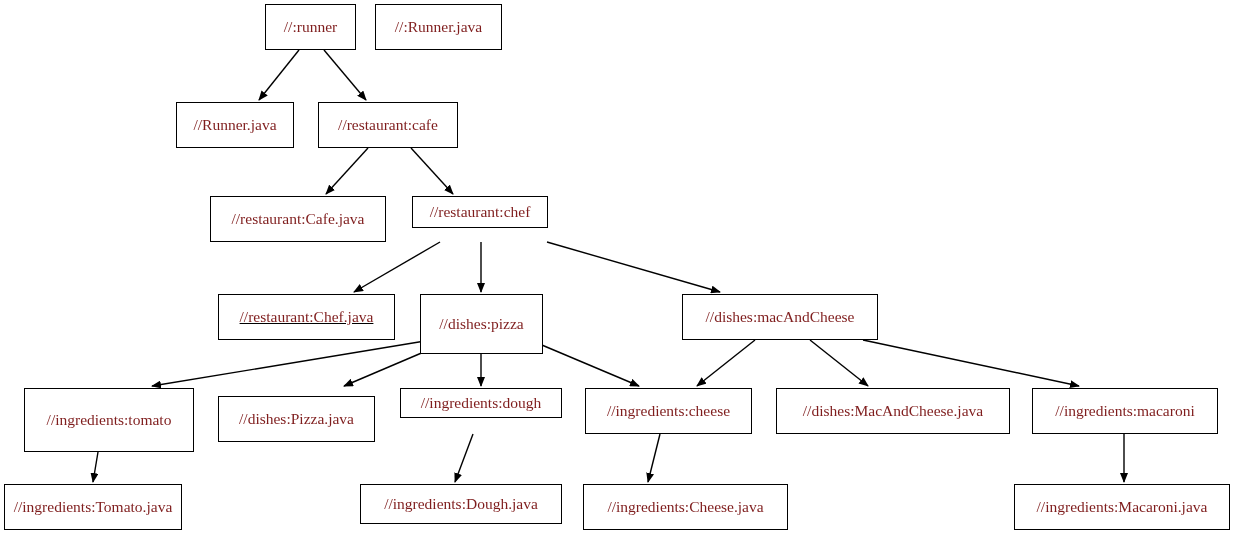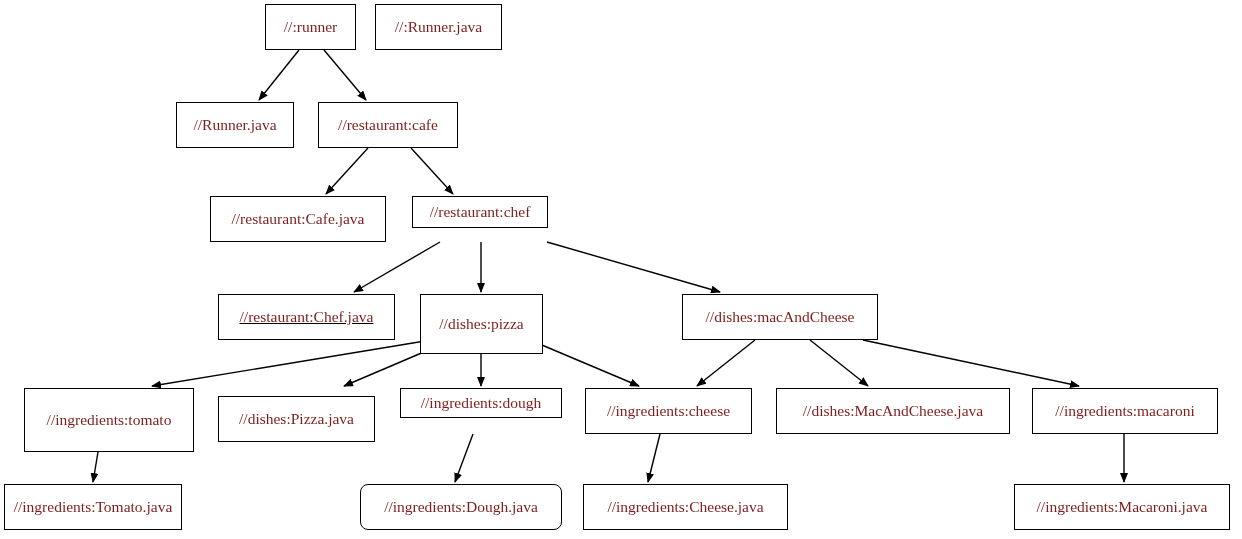--- a/index.html
+++ b/index.html
@@ -121,7 +121,7 @@
       <div class="node" style="left: 4px; top: 484px; width: 178px; height: 46px; background: rgb(255, 255, 255); border-color: rgb(0, 0, 0);">
         <span class="node-label">//ingredients:Tomato.java</span>
       </div>
-      <div class="node" style="left: 360px; top: 484px; width: 202px; height: 46px; background: rgb(255, 255, 255); border-color: rgb(0, 0, 0); border-radius: 8px;">
+      <div class="node" style="left: 360px; top: 484px; width: 202px; height: 40px; background: rgb(255, 255, 255); border-color: rgb(0, 0, 0);">
         <span class="node-label">//ingredients:Dough.java</span>
       </div>
       <div class="node" style="left: 583px; top: 484px; width: 205px; height: 46px; background: rgb(255, 255, 255); border-color: rgb(0, 0, 0);">

